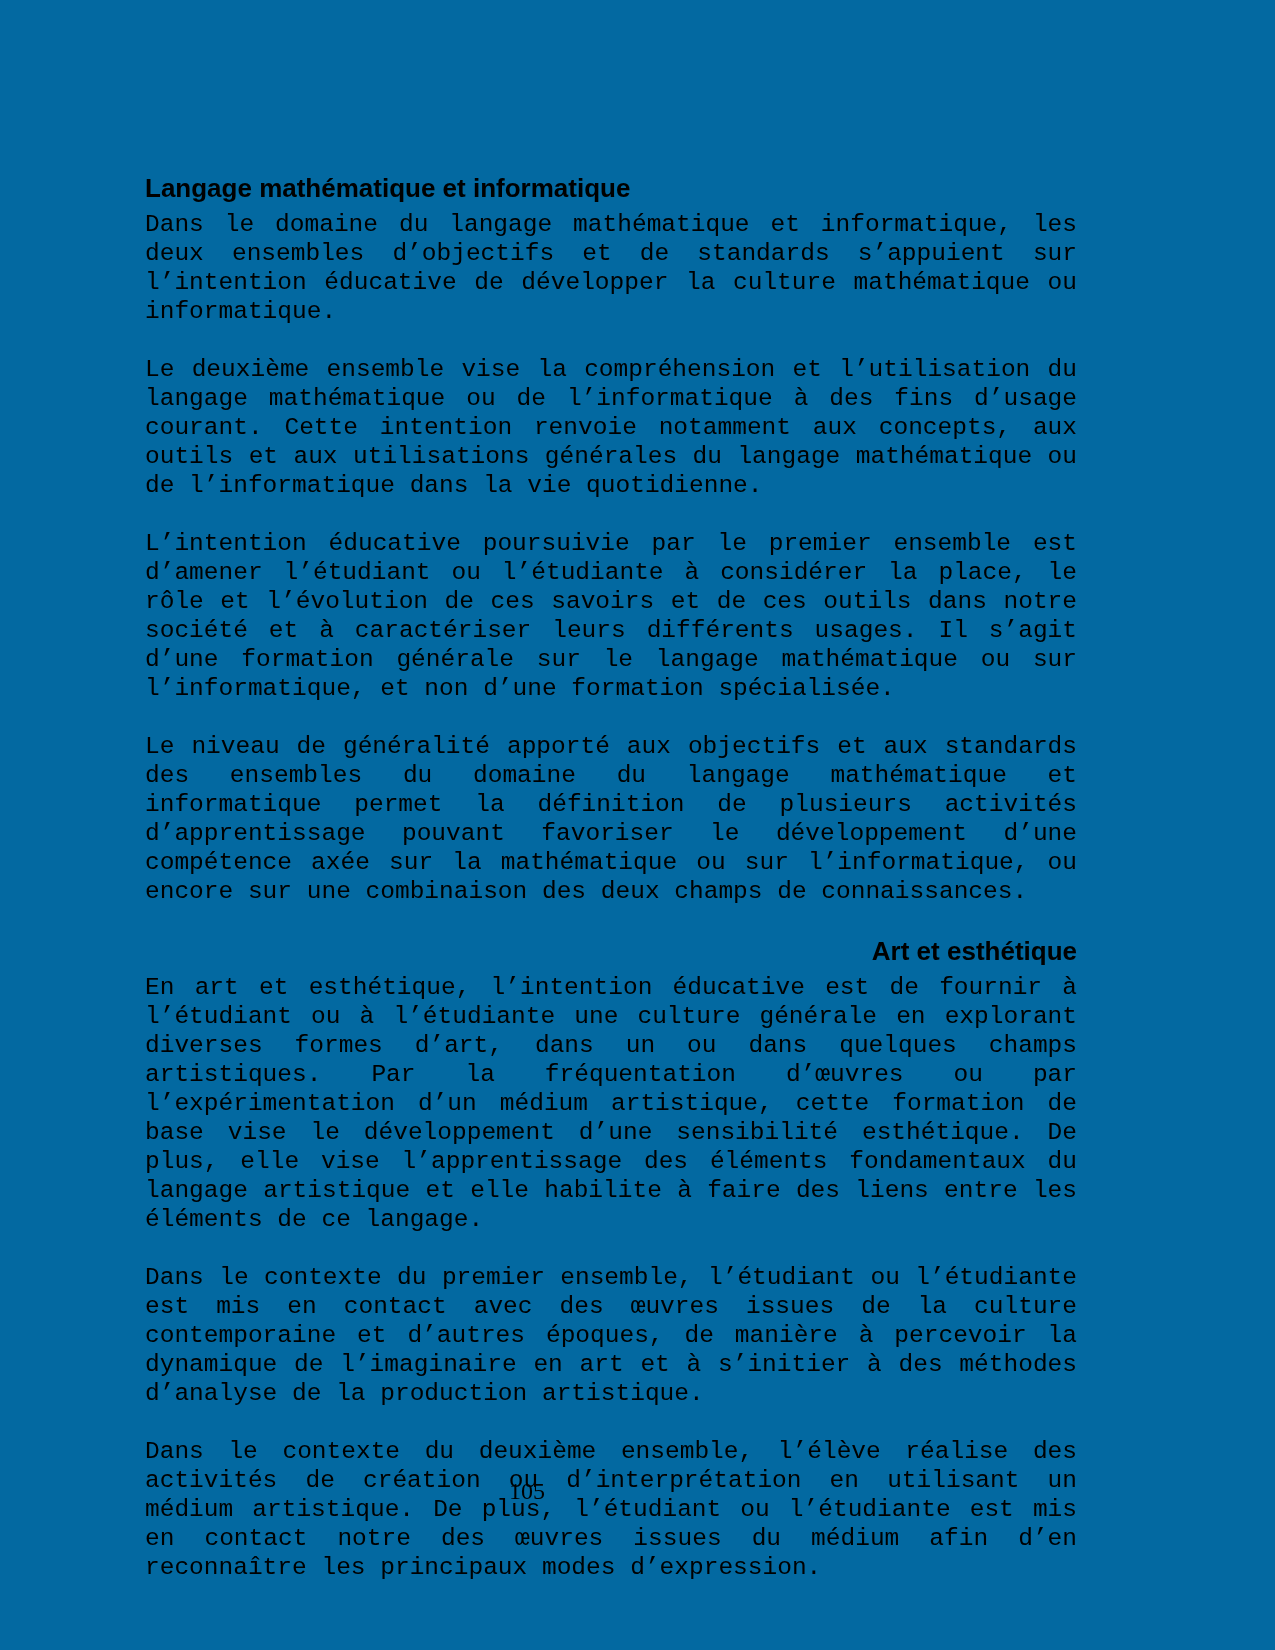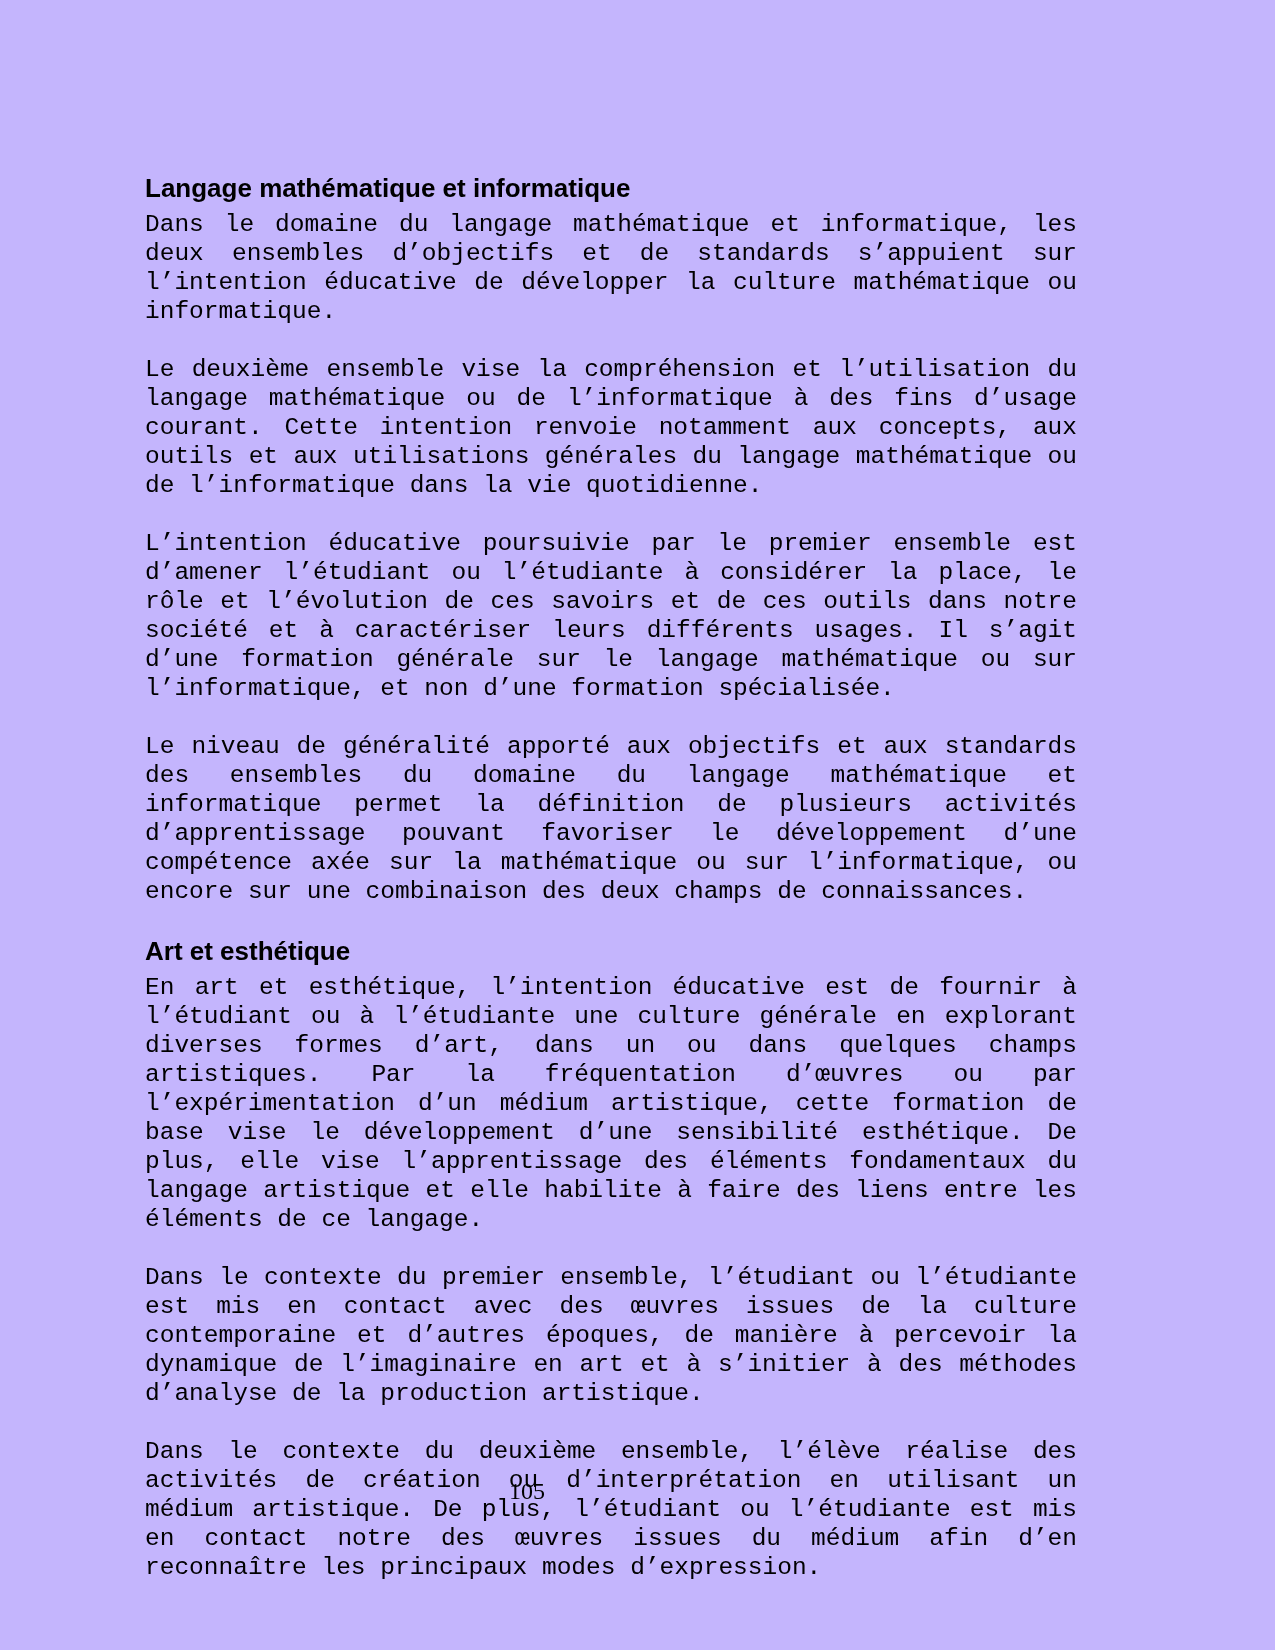--- a/index.html
+++ b/index.html
@@ -21,7 +21,7 @@
     top: 0;
     width: 1275px;
     height: 1650px;
-    background: #c4b5fd;
+    background: #0369a1;
   }
   .content {
     position: absolute;

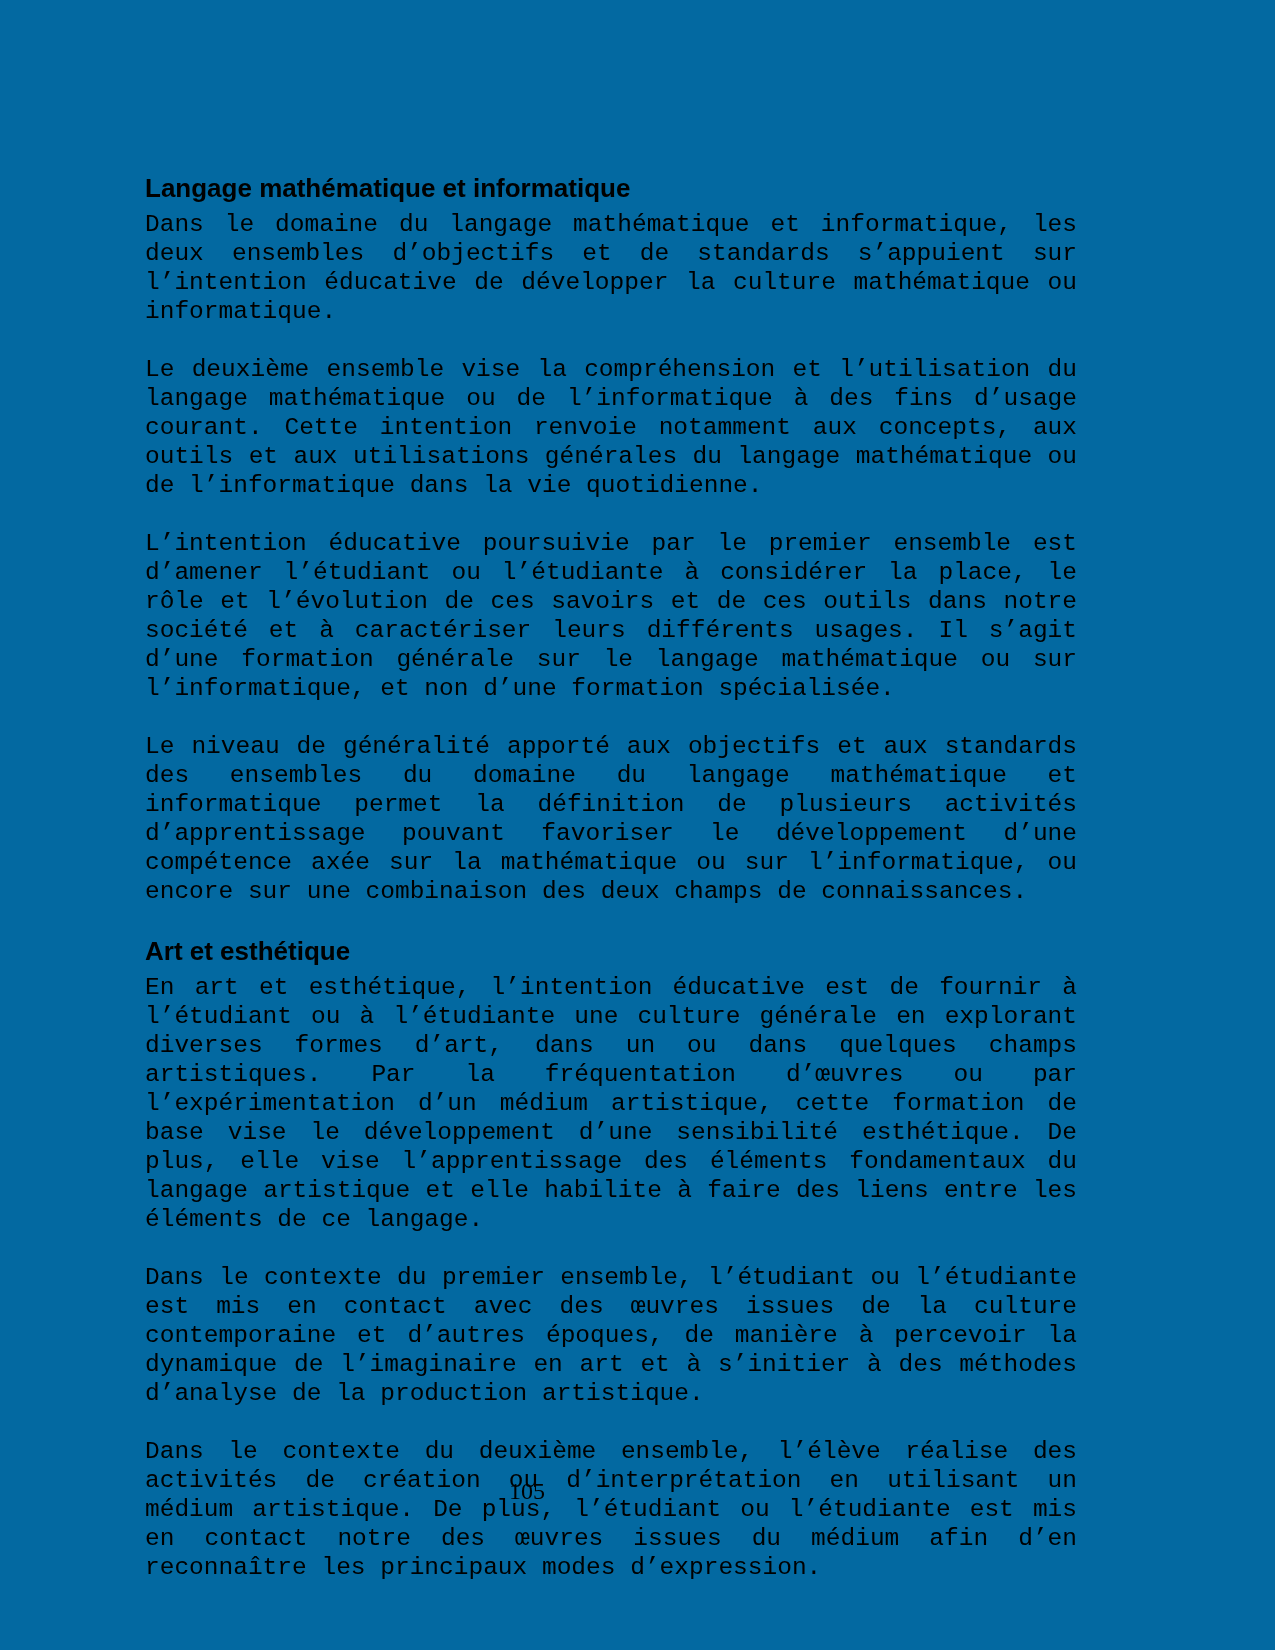--- a/index.html
+++ b/index.html
@@ -39,6 +39,7 @@
   }
   .section + .section .section-heading {
     margin-top: 8px;
+    text-align: right;
   }
   .body-paragraph {
     font-family: Liberation Mono, monospace;

